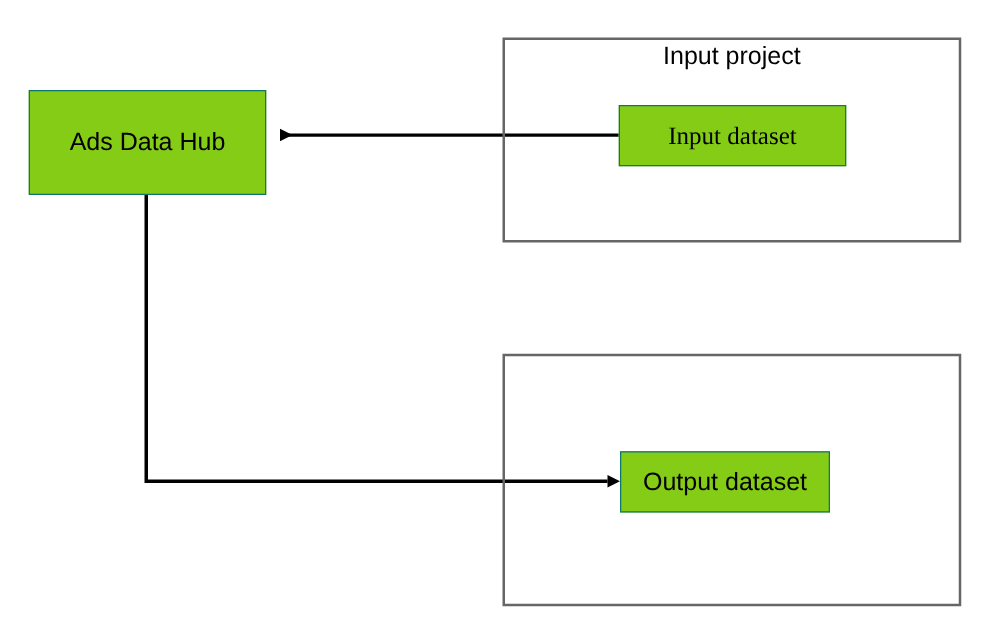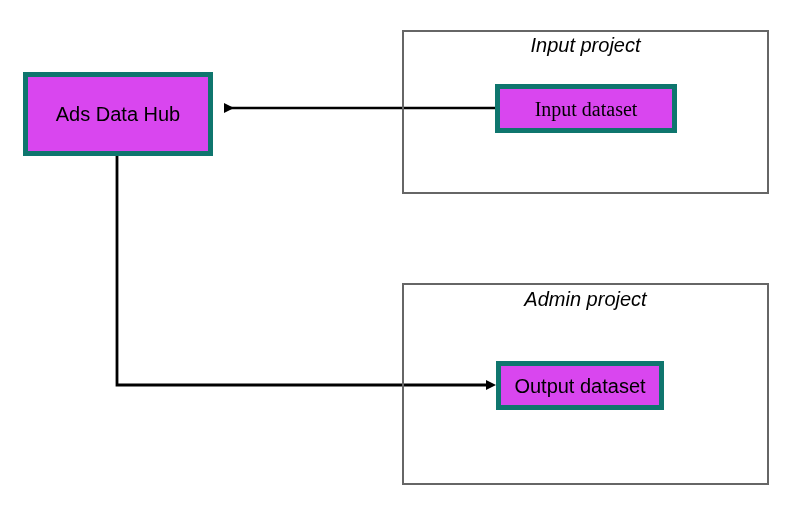--- a/index.html
+++ b/index.html
@@ -55,7 +55,6 @@
     color: #000000;
     white-space: nowrap;
     z-index: 4;
-    font-style: italic;
   }
 
   

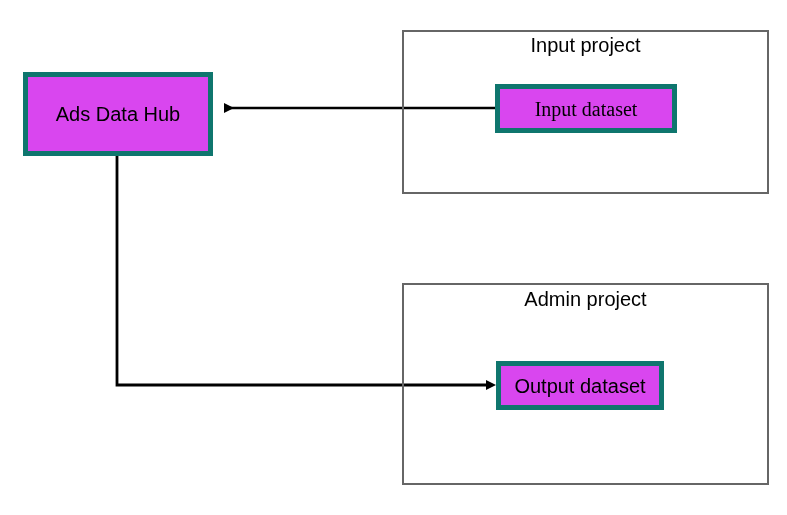--- a/index.html
+++ b/index.html
@@ -33,8 +33,8 @@
     display: flex;
     align-items: center;
     justify-content: center;
-    background: #d946ef;
-    border: 5px solid #0f766e;
+    background: #84cc16;
+    border: 1px solid #0f766e;
     color: #000000;
     font-size: 20px;
     line-height: 1.1;

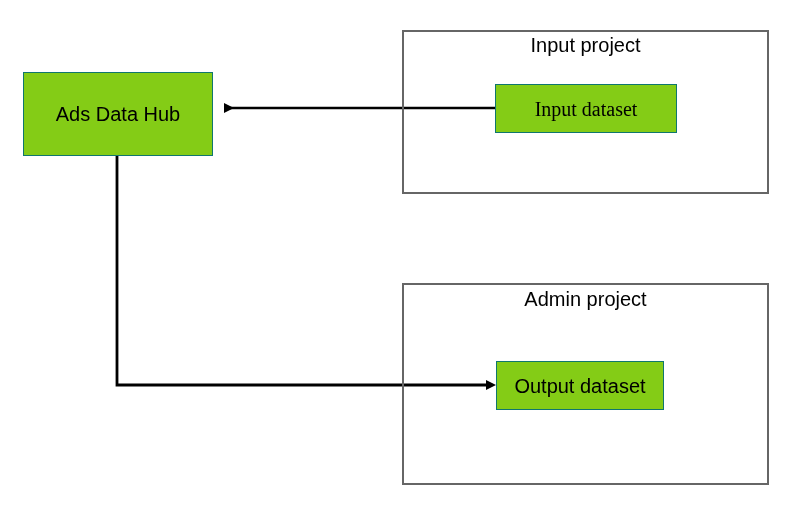--- a/index.html
+++ b/index.html
@@ -132,7 +132,6 @@
   </div>
 
   <div class="container-box" id="box-admin-project"></div>
-  <div class="container-title" id="title-admin-project">Admin project</div>
 
   <div class="node" id="node-output-dataset">
     <span>Output dataset</span>

